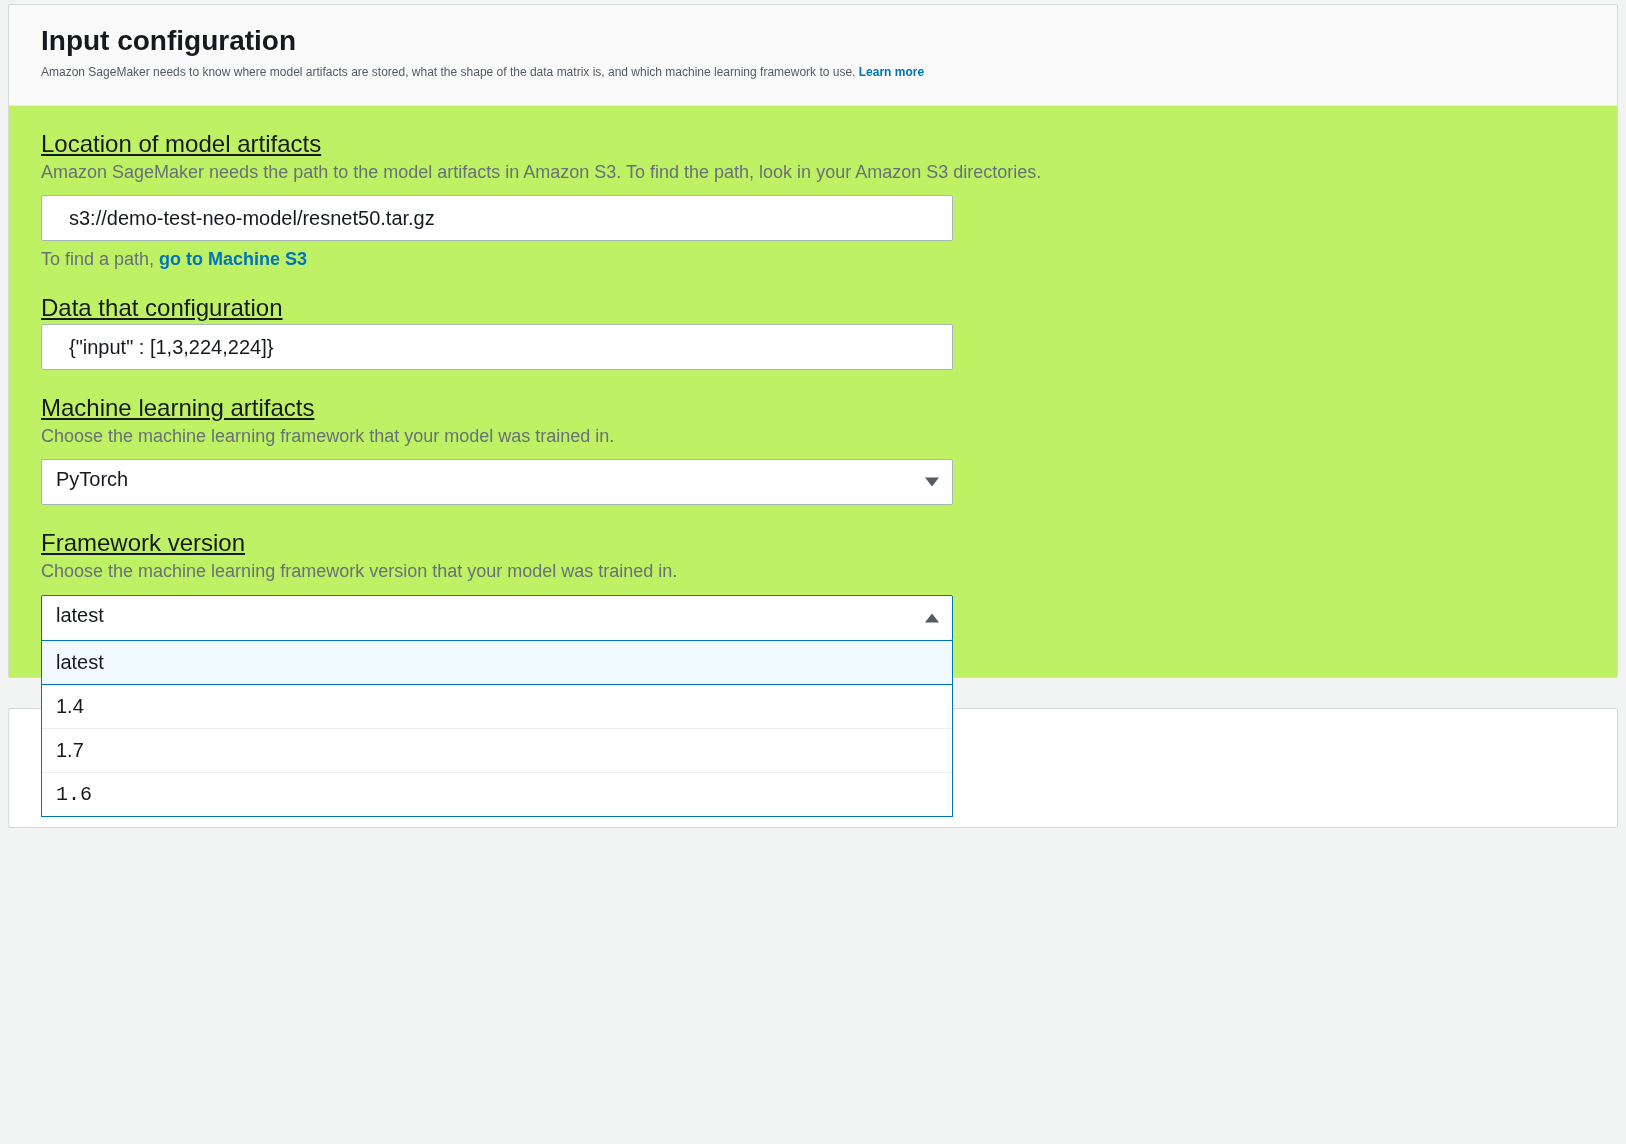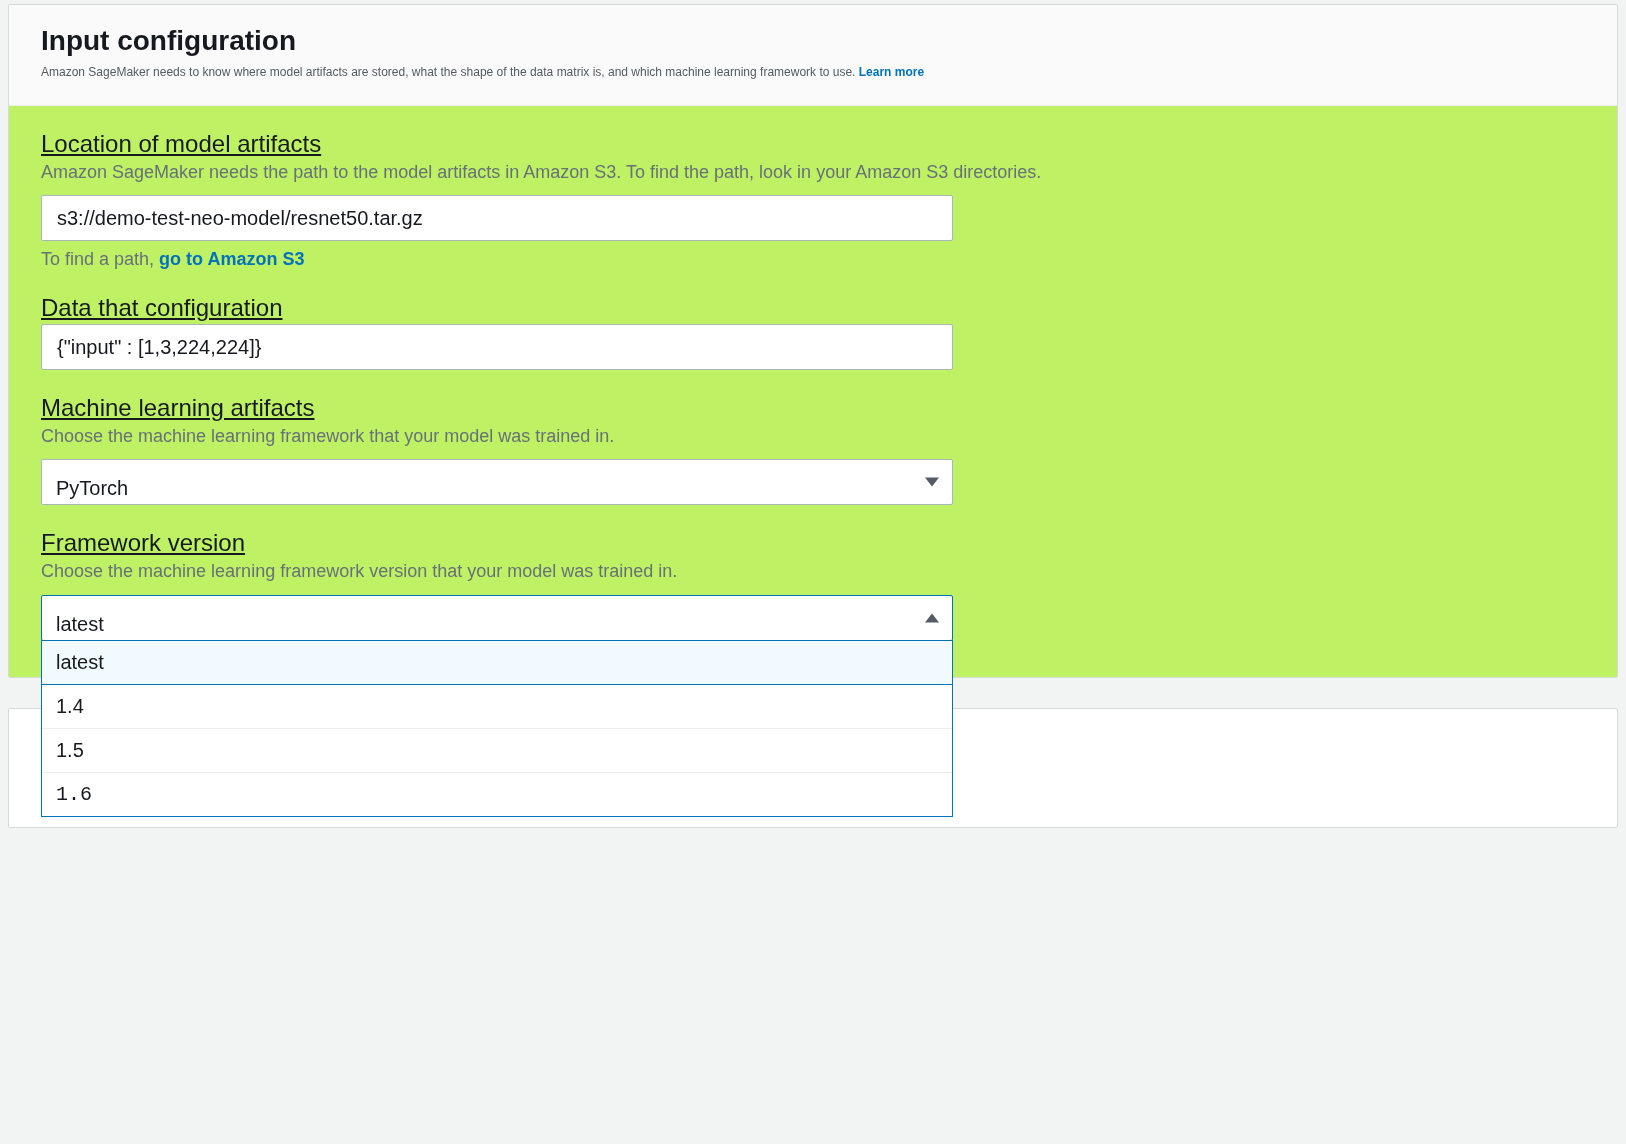--- a/index.html
+++ b/index.html
@@ -65,7 +65,7 @@
     .text-input {
       width: 912px;
       max-width: 100%;
-      padding: 8px 15px;
+      padding: 8px 27px;
       font-size: 20px;
       color: #16191f;
       border: 1px solid #aab7b8;

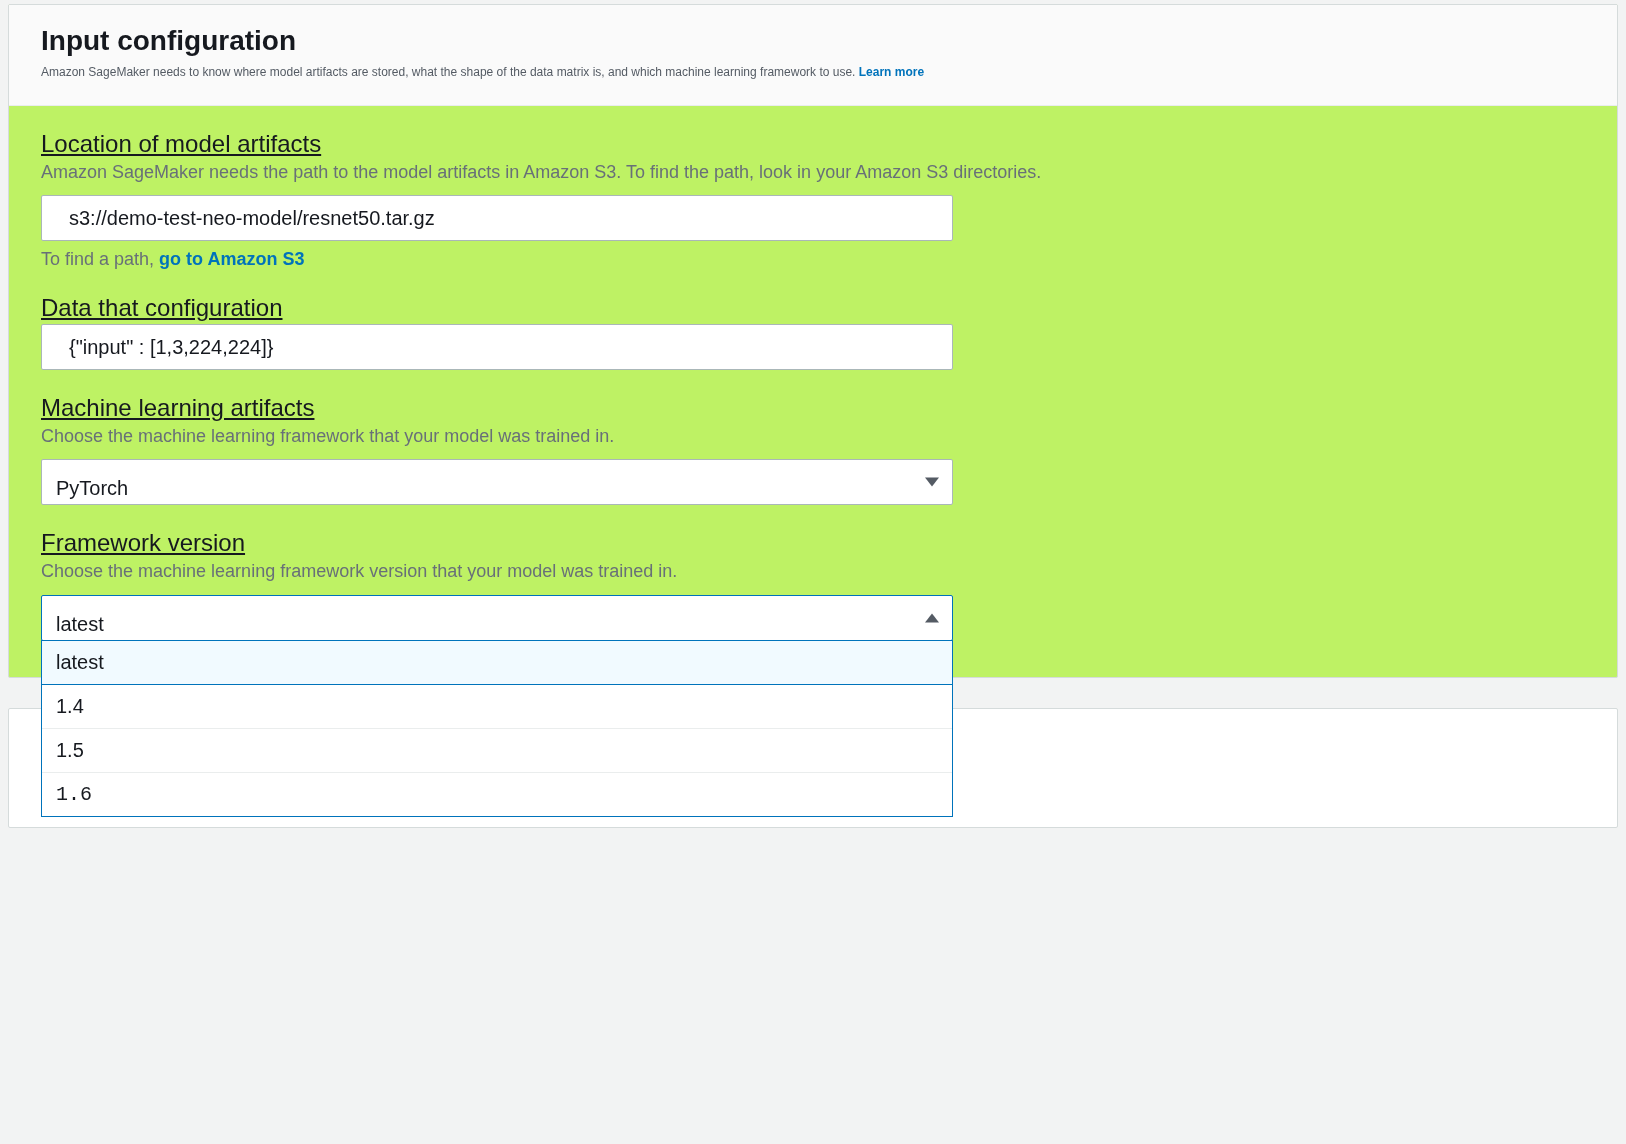--- a/index.html
+++ b/index.html
@@ -171,7 +171,7 @@
       <div class="field-desc">Amazon SageMaker needs the path to the model artifacts in Amazon S3. To find the path, look in your Amazon S3 directories.</div>
       <input type="text" class="text-input" value="s3://demo-test-neo-model/resnet50.tar.gz" style="">
       <div class="field-hint">
-        <span>To find a path, </span><a class="link">go to Amazon S3</a>
+        <span>To find a path, </span><a class="link">go to Machine S3</a>
       </div>
     </div>
 

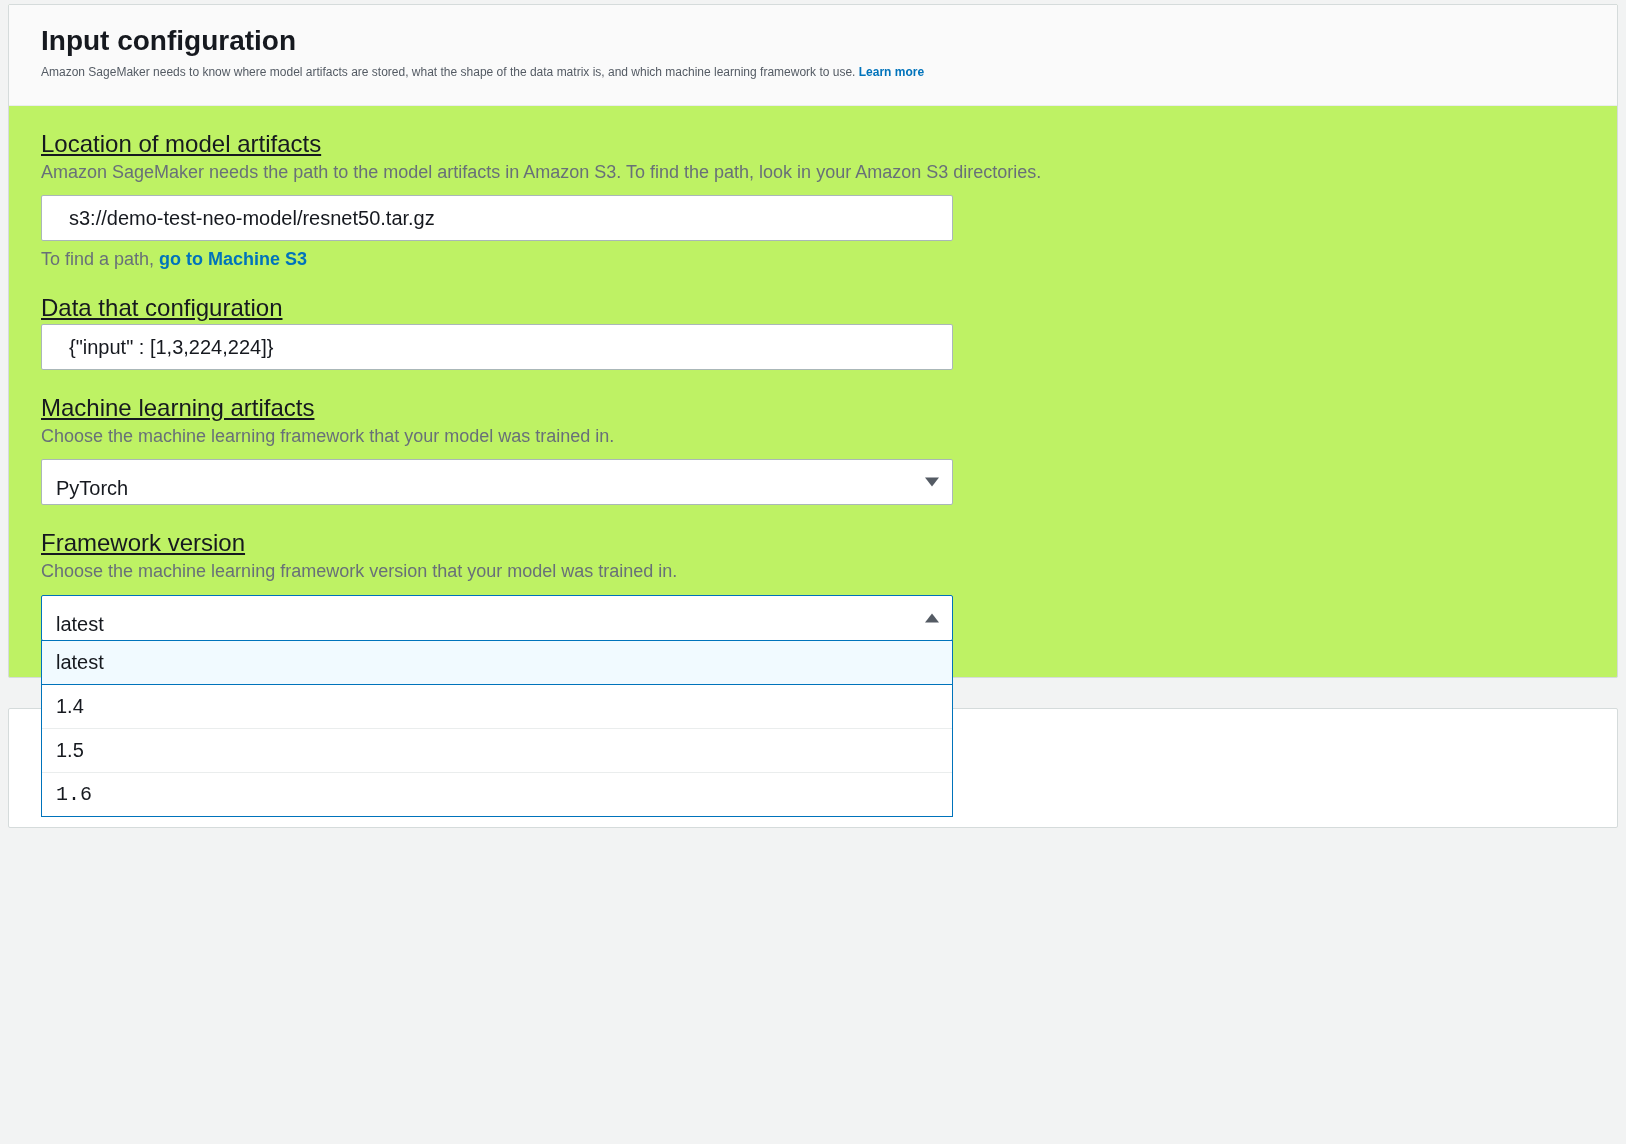--- a/index.html
+++ b/index.html
@@ -92,7 +92,7 @@
       border-radius: 2px;
       background: #ffffff;
       display: flex;
-      align-items: flex-end;
+      align-items: flex-start;
       justify-content: space-between;
       cursor: pointer;
       height: 46px;

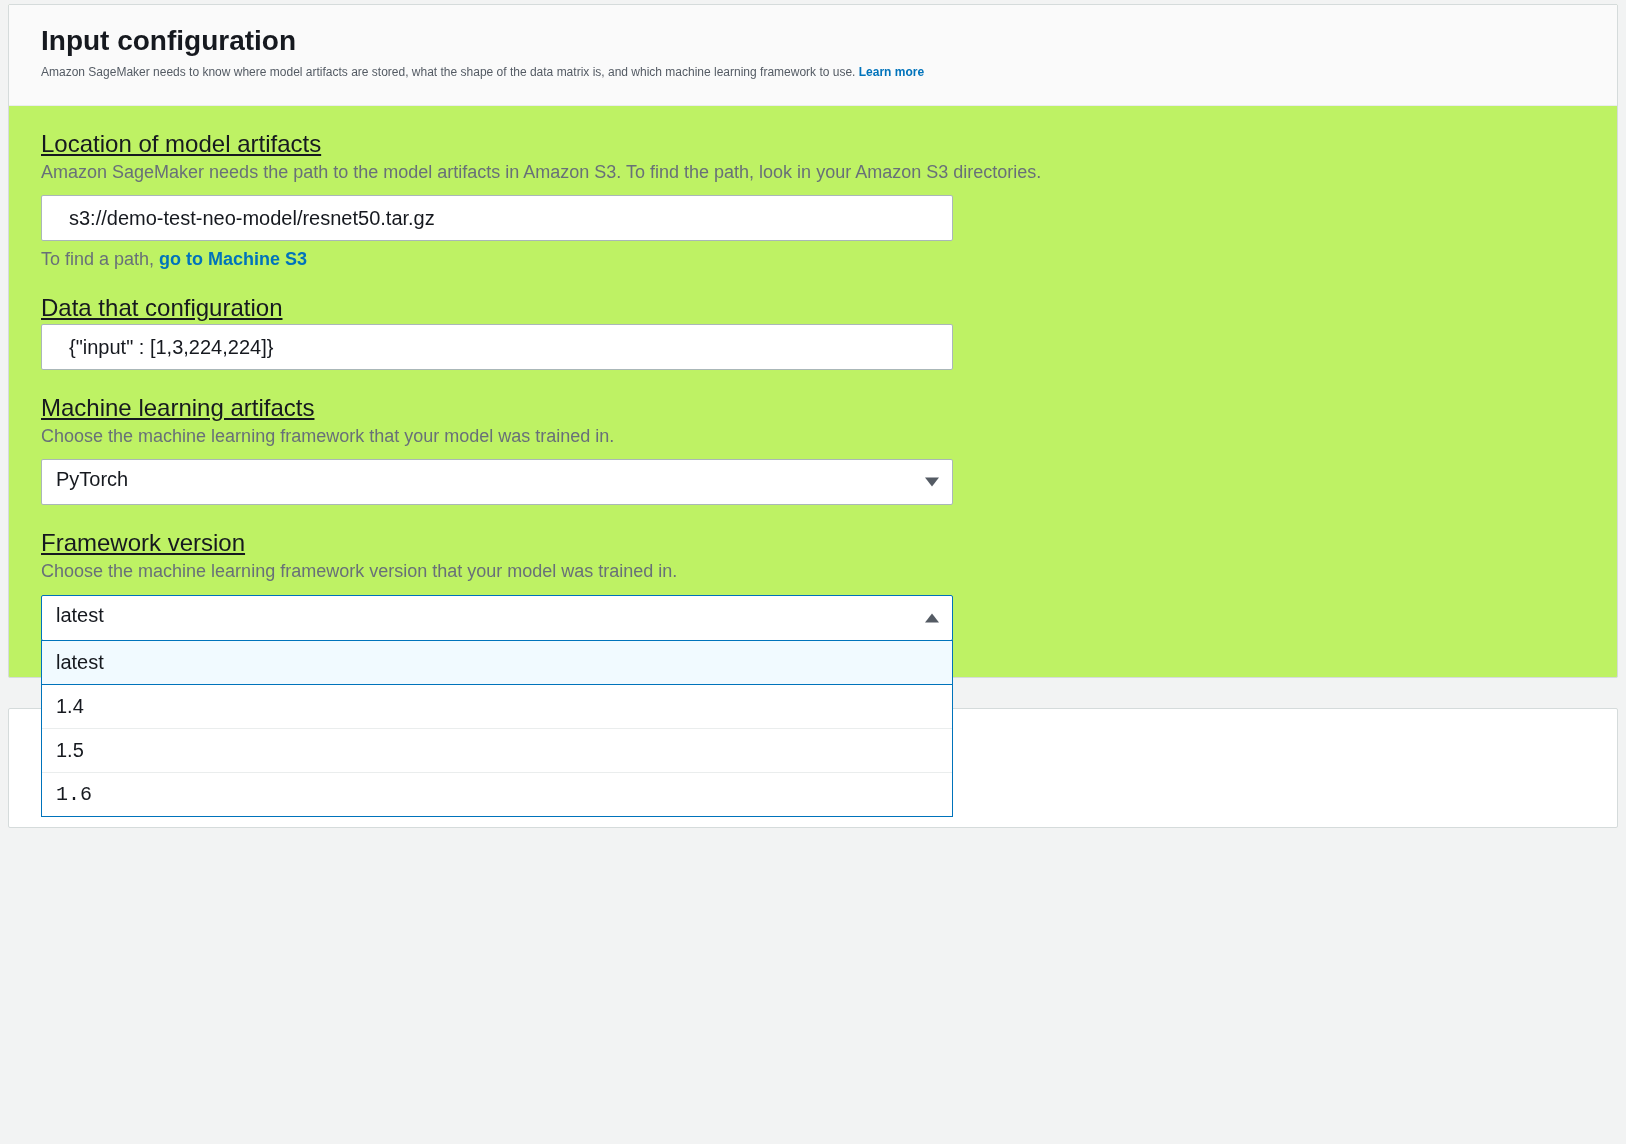--- a/index.html
+++ b/index.html
@@ -202,7 +202,7 @@
         <div class="dropdown-list">
           <div class="dropdown-option selected">latest</div>
           <div class="dropdown-option">1.4</div>
-          <div class="dropdown-option">1.5</div>
+          <div class="dropdown-option">1.7</div>
           <div class="dropdown-option">1.6</div>
         </div>
       </div>

